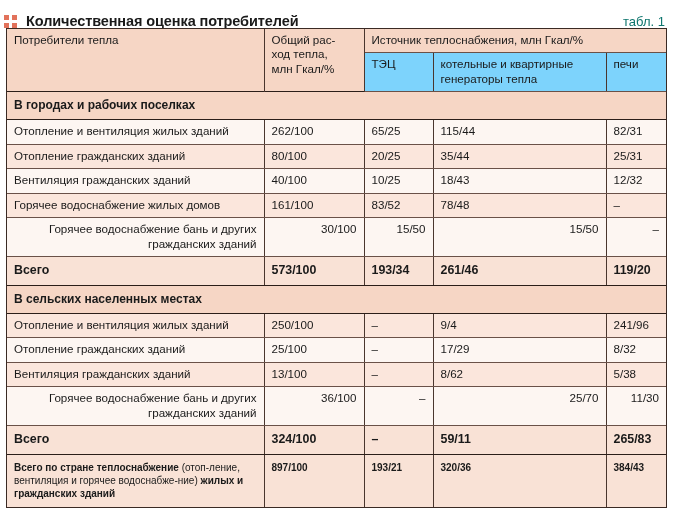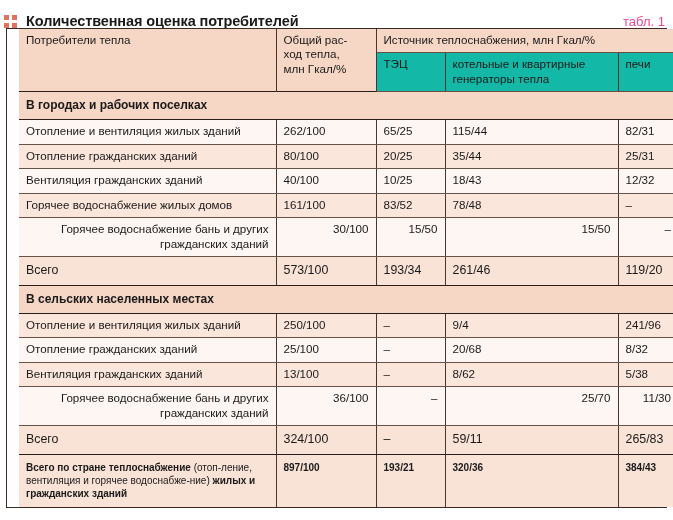--- a/index.html
+++ b/index.html
@@ -56,7 +56,7 @@
   .table-number {
     margin-left: auto;
     font-size: 13px;
-    color: #ec4899;
+    color: #0f766e;
     white-space: nowrap;
     padding-right: 2px;
   }

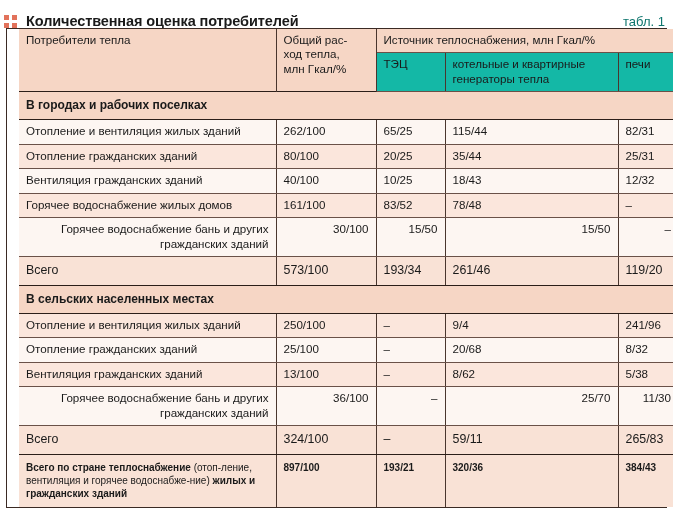--- a/index.html
+++ b/index.html
@@ -67,7 +67,6 @@
     margin: 0 6px 0 6px;
     border: 1.5px solid #3a2a24;
     width: 661px;
-    padding-left: 12px;
   }
   table.grid {
     border-collapse: collapse;

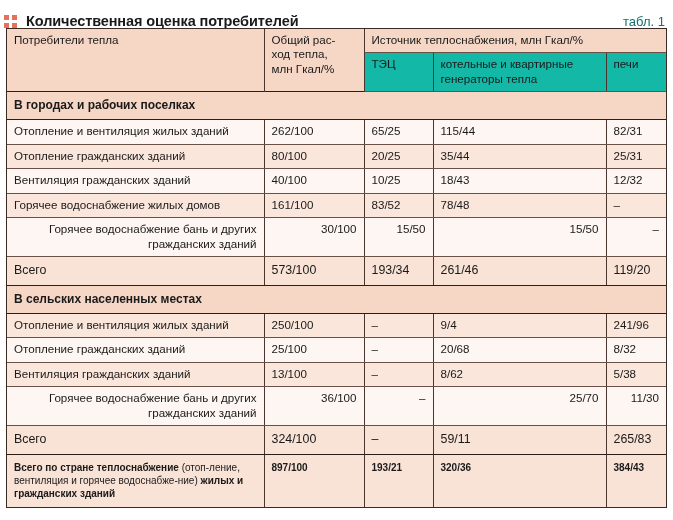--- a/index.html
+++ b/index.html
@@ -107,7 +107,7 @@
   .hdr-top th { border-bottom: 1.2px solid #4a362e; }
   .hdr th.nob { border-bottom: none; }
   .hdr2 th {
-    background: #14b8a6;
+    background: #7dd3fc;
     font-weight: bold;
     border-bottom: none;
     padding-bottom: 14px;

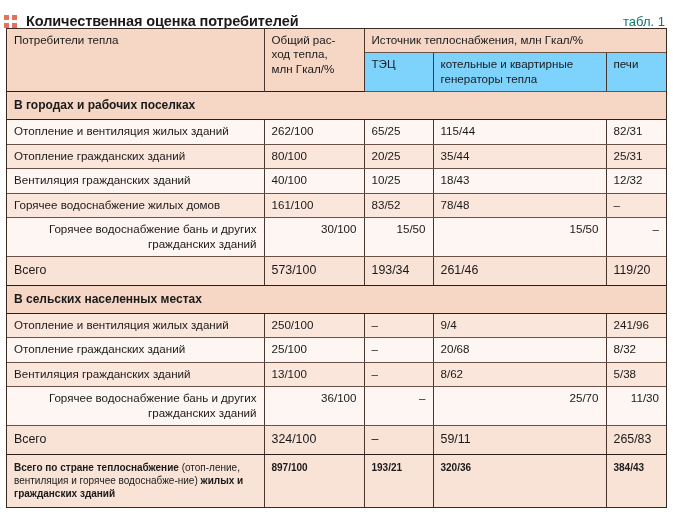--- a/index.html
+++ b/index.html
@@ -128,7 +128,7 @@
   
   tr.total td {
     background: #F9E2D6;
-    font-weight: normal;
+    font-weight: bold;
     font-size: 12.4px;
     border-top: 1.6px solid #2b1e19;
     border-bottom: 1.6px solid #2b1e19;

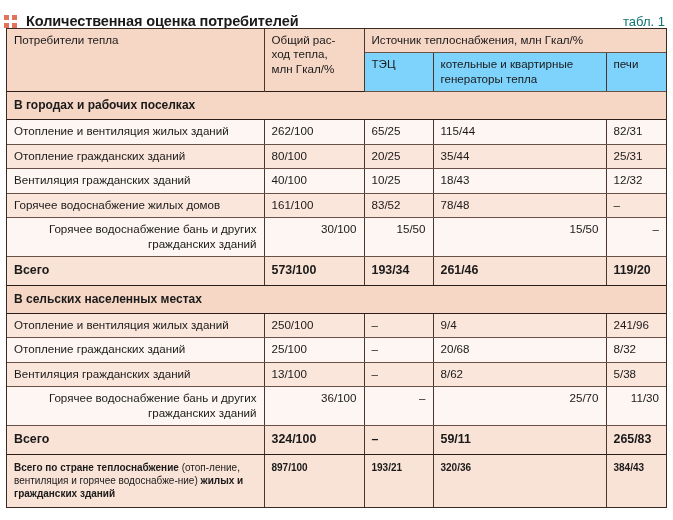--- a/index.html
+++ b/index.html
@@ -269,7 +269,7 @@
           <td>Отопление гражданских зданий</td>
           <td class="num">25/100</td>
           <td class="num dash">–</td>
-          <td class="num">20/68</td>
+          <td class="num">17/29</td>
           <td class="num">8/32</td>
         </tr>
         <tr class="d-even">

